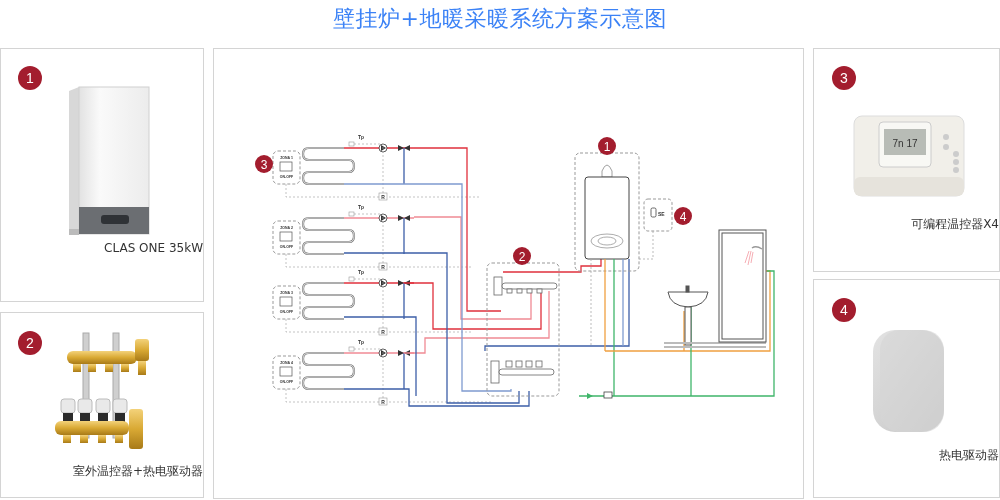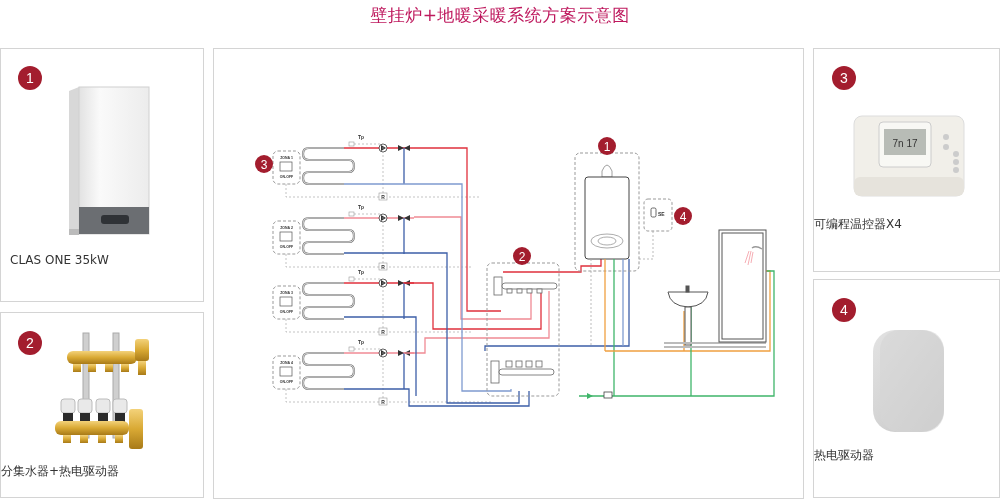--- a/index.html
+++ b/index.html
@@ -7,7 +7,7 @@
   body { position: relative; font-family: "DejaVu Sans", "Liberation Sans", sans-serif; }
   .title {
     position: absolute; left: 0; top: 4px; width: 1000px; text-align: center;
-    font-size: 17px; color: #be185d; letter-spacing: 0.5px;
+    font-size: 22px; color: #3b82f6; letter-spacing: 0.5px;
   }
   .card {
     position: absolute; border: 1px solid #d4d4d4; background: #fff;

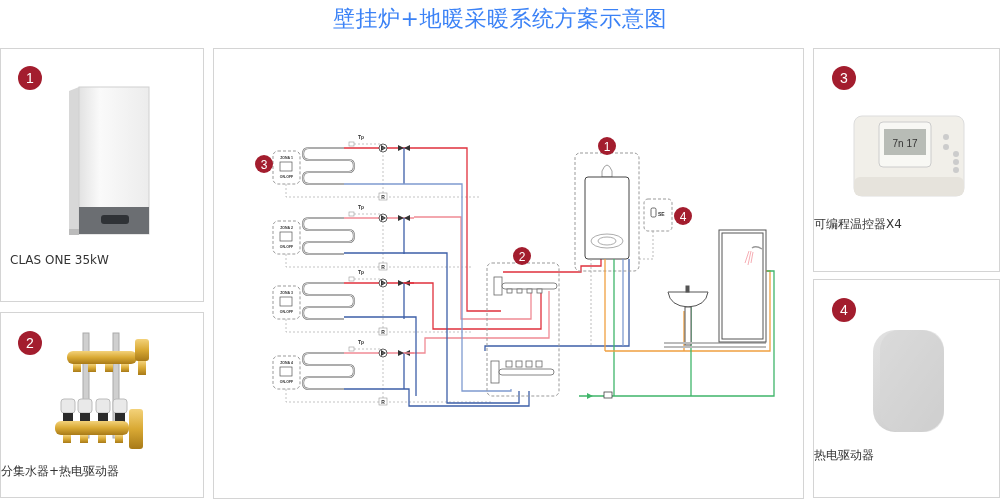--- a/index.html
+++ b/index.html
@@ -18,7 +18,7 @@
     font-family: "Liberation Sans", sans-serif;
   }
   .caption {
-    position: absolute; left: 0; width: 100%; text-align: left; font-size: 12px; color: #333;
+    position: absolute; left: 0; width: 100%; text-align: right; font-size: 12px; color: #333;
   }
   .diagram { left: 213px; top: 48px; width: 591px; height: 451px; }
   svg text { font-family: "Liberation Sans", sans-serif; }

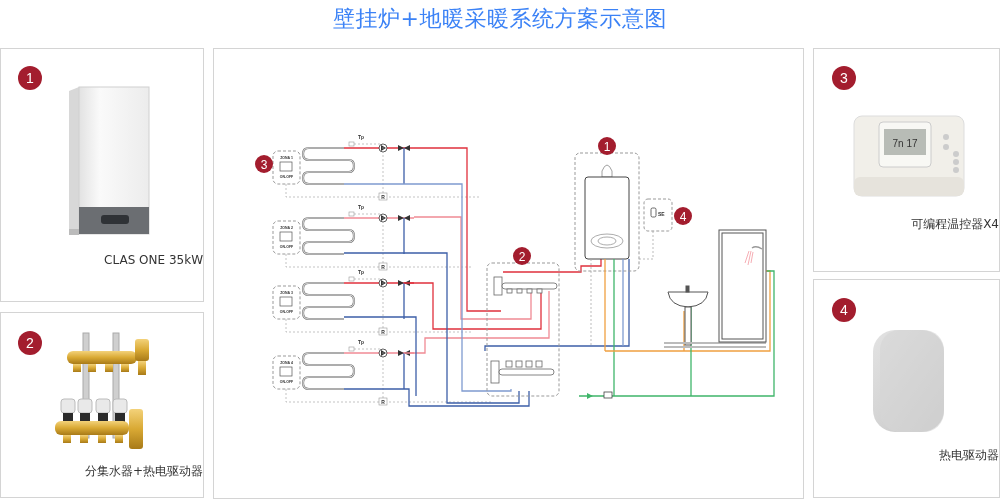--- a/index.html
+++ b/index.html
@@ -44,7 +44,7 @@
     <rect x="100" y="166" width="28" height="9" rx="3" fill="#2f3236"></rect>
     <rect x="68" y="180" width="10" height="6" fill="#bbb"></rect>
   </svg>
-  <div class="caption" style="top:204px;padding-left:9px;">CLAS ONE 35kW</div>
+  <div class="caption" style="top:192px;padding-left:9px;">CLAS ONE 35kW</div>
 </div>
 
 <div class="card" style="left:0;top:312px;width:204px;height:186px;">

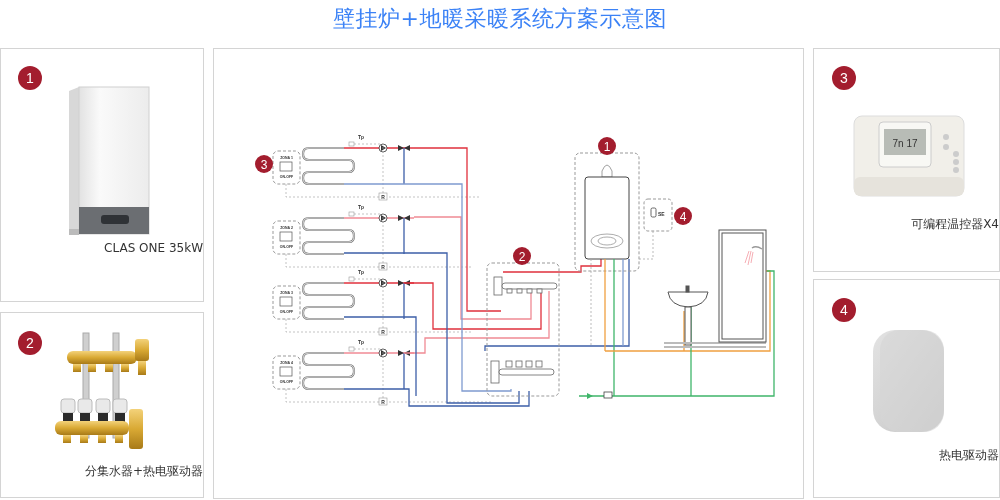--- a/index.html
+++ b/index.html
@@ -89,7 +89,7 @@
         <rect x="114" y="122" width="8" height="8"></rect>
     </g>
   </svg>
-  <div class="caption" style="top:150px;">分集水器+热电驱动器</div>
+  <div class="caption" style="top:150px;">室外温控器+热电驱动器</div>
 </div>
 
 <div class="card" style="left:813px;top:48px;width:187px;height:224px;">

